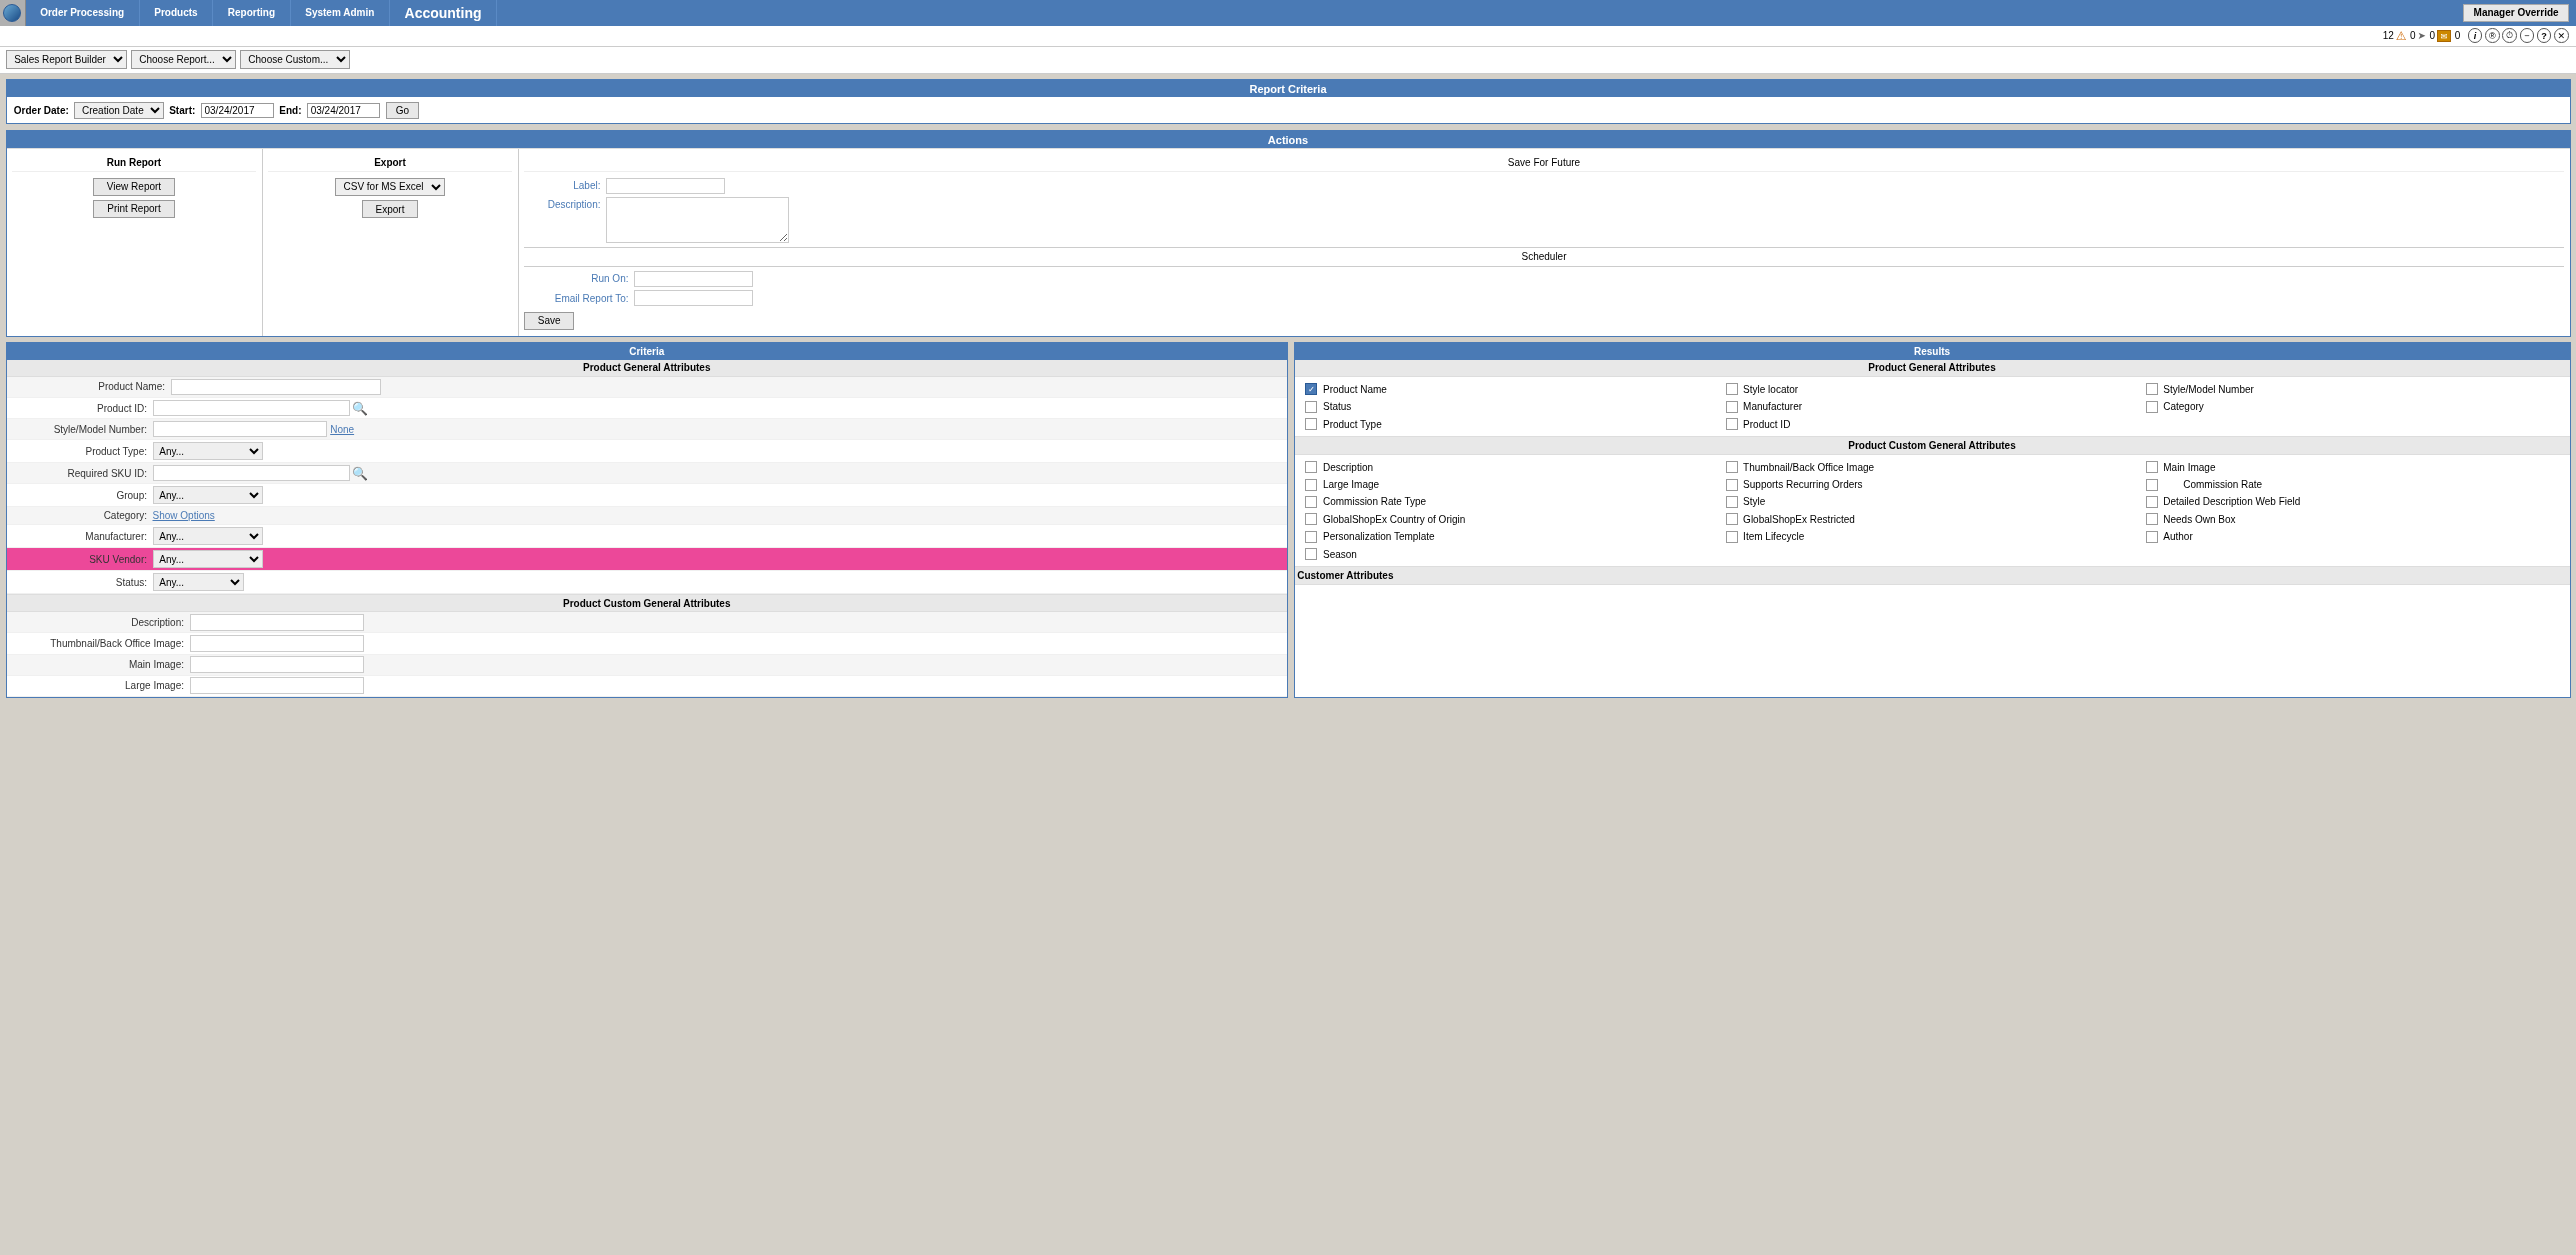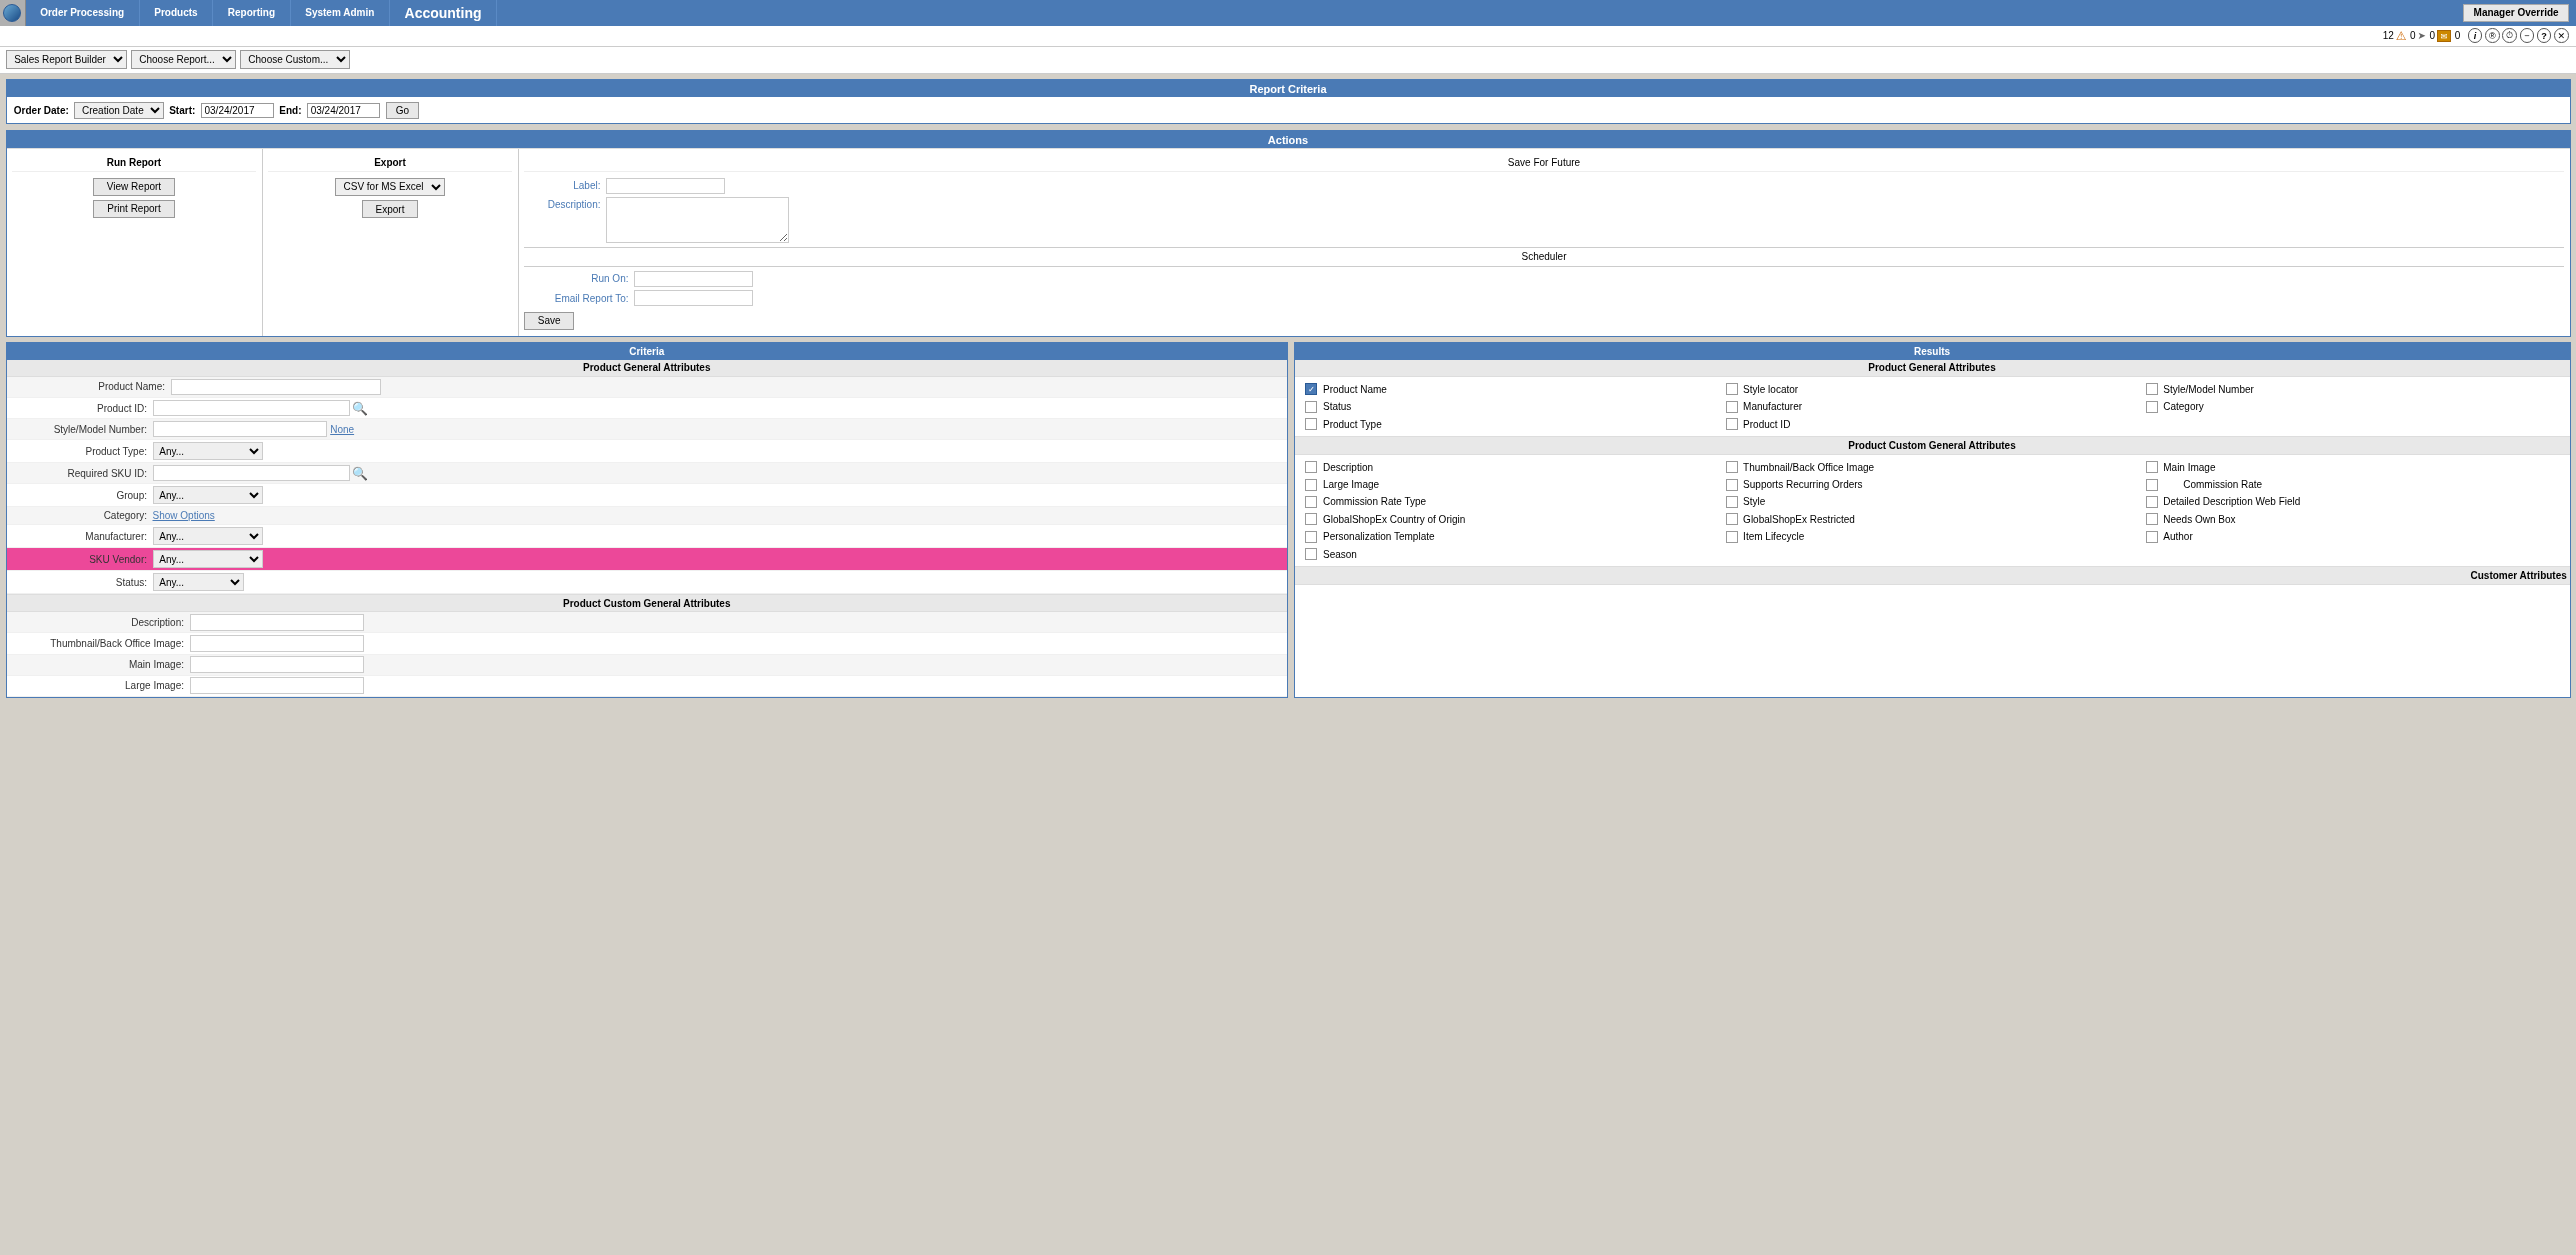--- a/index.html
+++ b/index.html
@@ -335,7 +335,7 @@
       </div>
     </div>
 
-    <div style="background:#e8e8e8; text-align:right; font-weight:bold; font-size:10px; padding:2.7px; border-bottom:0.9px solid #ddd; border-top:0.9px solid #ddd;">Customer Attributes</div>
+    <div style="background:#e8e8e8; text-align:left; font-weight:bold; font-size:10px; padding:2.7px; border-bottom:0.9px solid #ddd; border-top:0.9px solid #ddd;">Customer Attributes</div>
   </div>
 </div>
 

